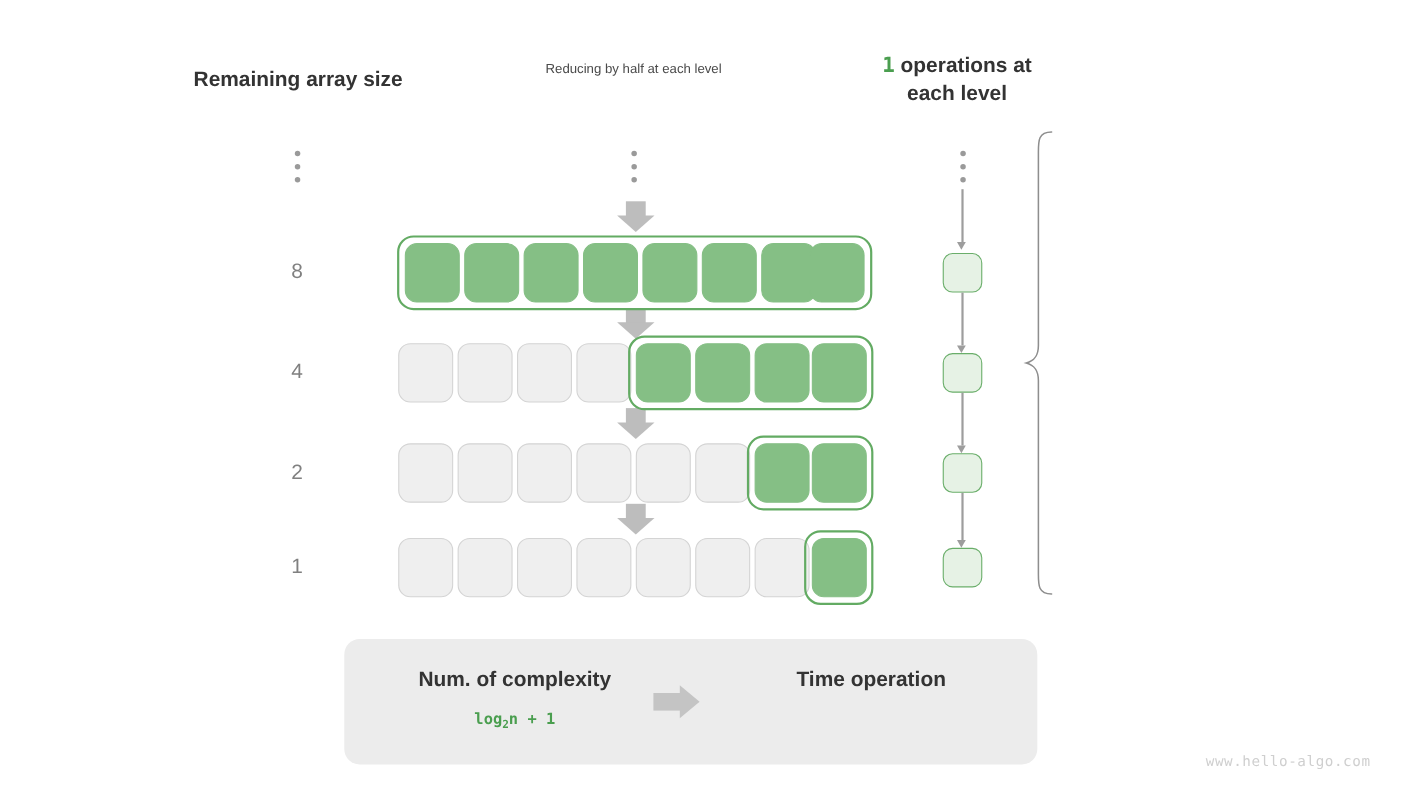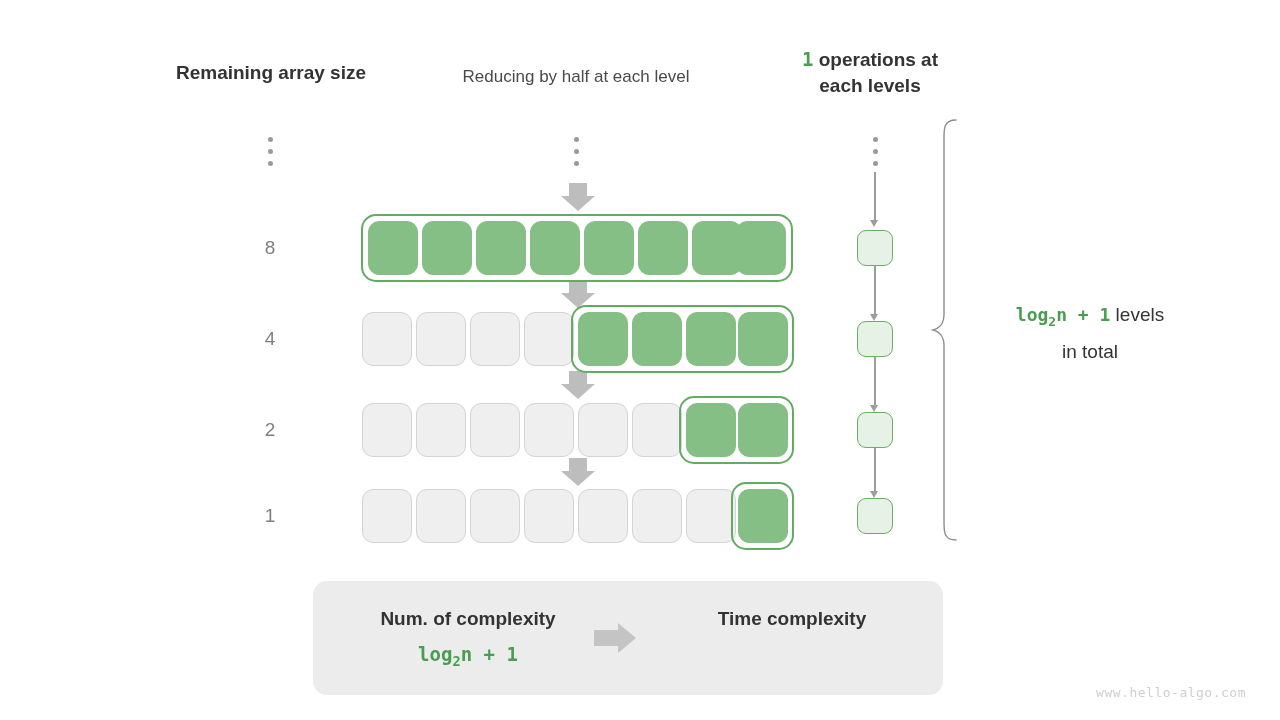--- a/index.html
+++ b/index.html
@@ -23,7 +23,7 @@
     left:420px;top:46px;width:312px;text-align:center;
   }
   #hdr-mid .t1{font-size:19px;font-weight:bold;color:#333;line-height:26px;}
-  #hdr-mid .t2{font-size:17px;color:#4a4a4a;line-height:26px;margin-top:18px;}
+  #hdr-mid .t2{font-size:12px;color:#4a4a4a;line-height:26px;margin-top:3px;}
   #hdr-right{
     left:770px;top:46px;width:200px;text-align:center;
     font-size:19px;font-weight:bold;color:#333;line-height:26px;

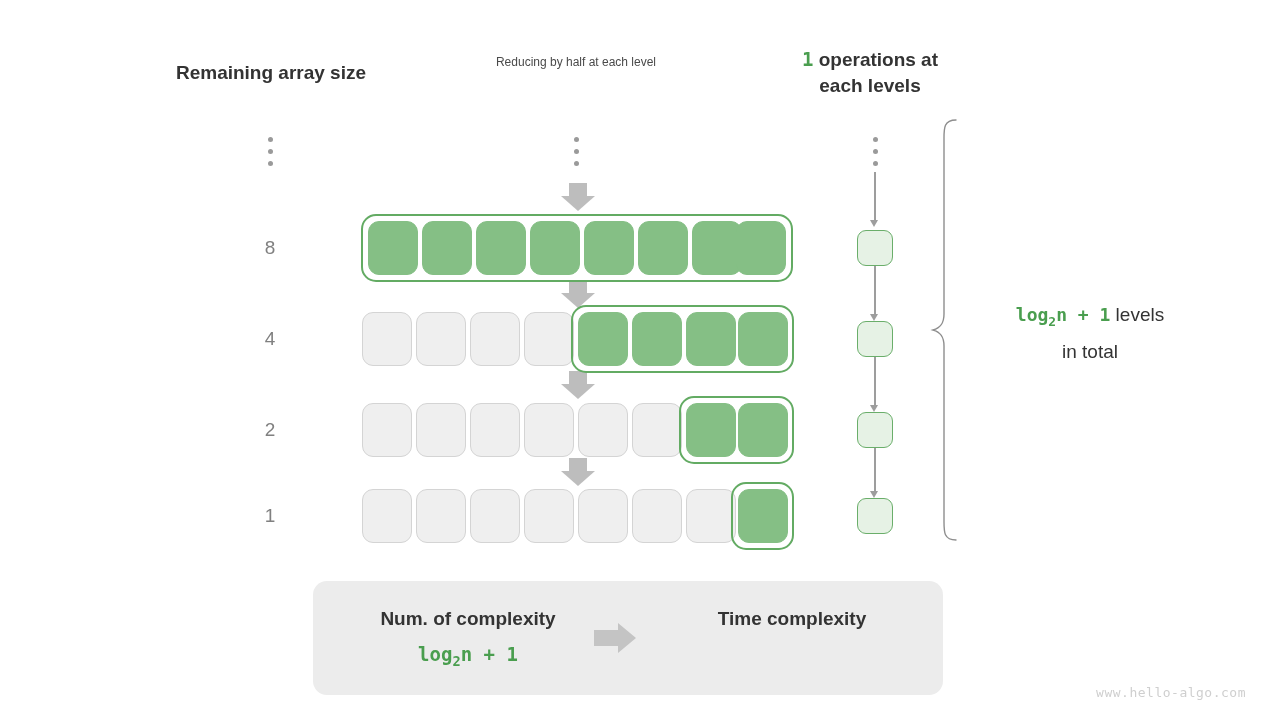--- a/index.html
+++ b/index.html
@@ -140,7 +140,7 @@
 
   <div id="hdr-right" class="hdr">
     <div><span class="mono-green">1</span><span> operations at</span></div>
-    <div>each levels</div>
+    <div>each level</div>
   </div>
 
   <div class="vdots" style="left:265px;top:137px;">

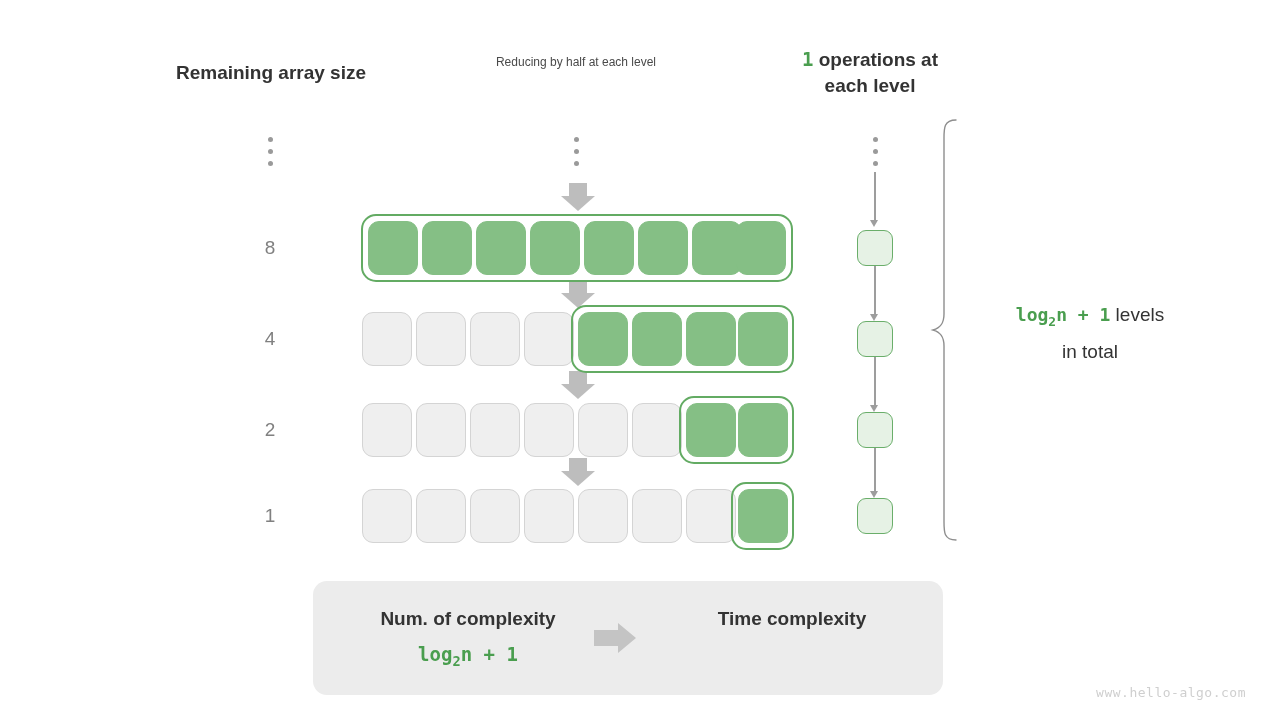--- a/index.html
+++ b/index.html
@@ -260,7 +260,6 @@
   </div>
 
   <div id="rightnote">
-    <div class="ln1"><span class="expr">log<sub>2</sub>n + 1</span><span> levels</span></div>
     <div class="ln2">in total</div>
   </div>
 

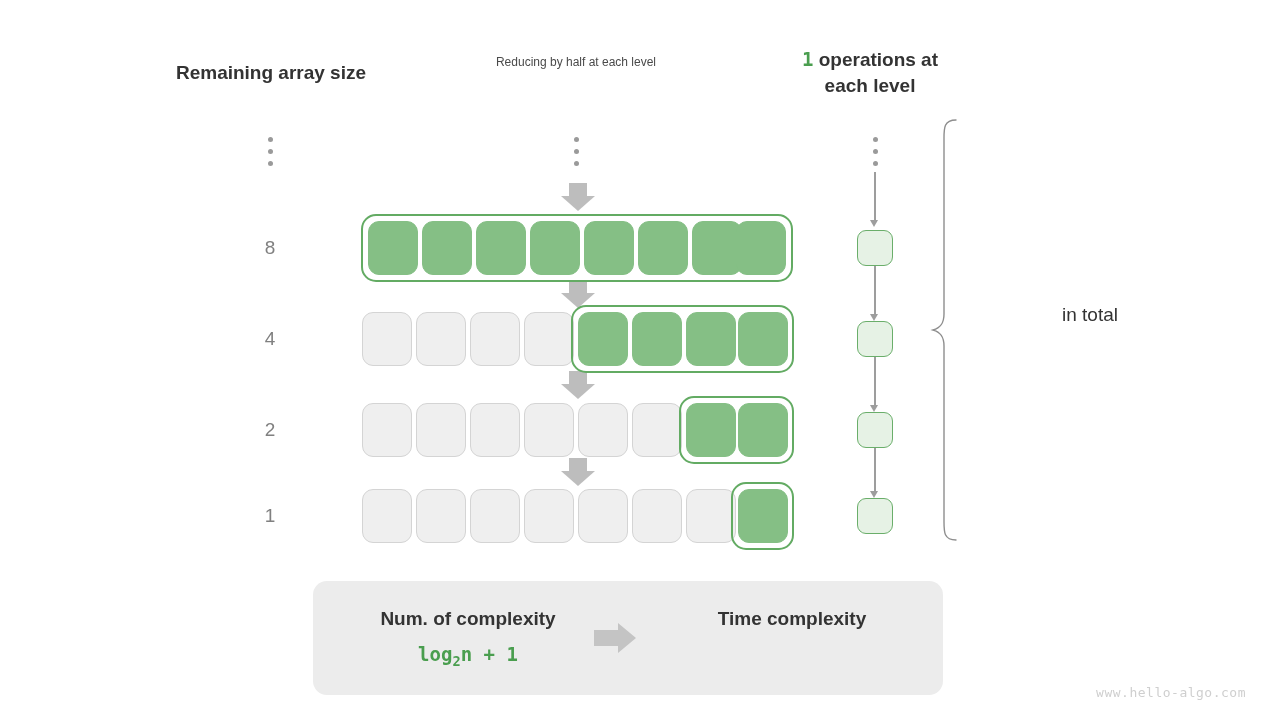--- a/index.html
+++ b/index.html
@@ -260,7 +260,6 @@
   </div>
 
   <div id="rightnote">
-    <div class="ln2">in total</div>
   </div>
 
   <div id="summary">

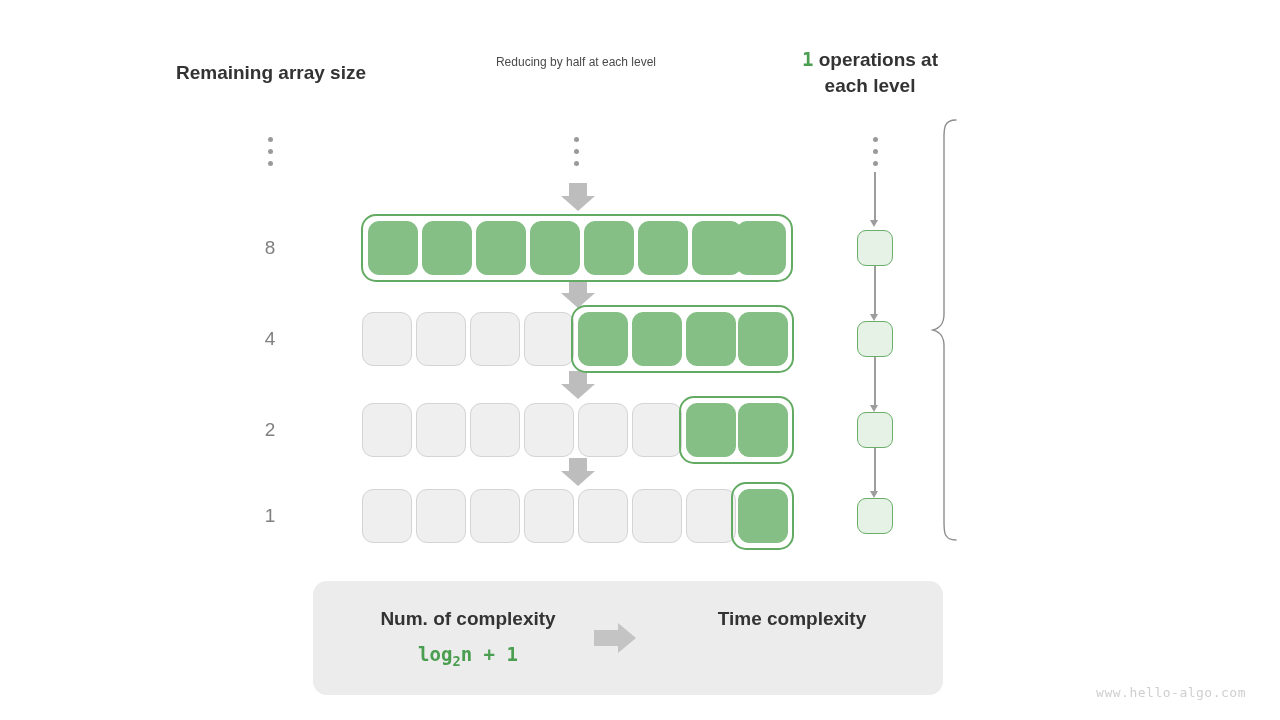--- a/index.html
+++ b/index.html
@@ -274,7 +274,7 @@
     </div>
 
     <div class="col" style="left:348px;width:262px;">
-      <div class="ttl">Time complexity</div>
+      <div class="ttl">Time operation</div>
     </div>
   </div>
 

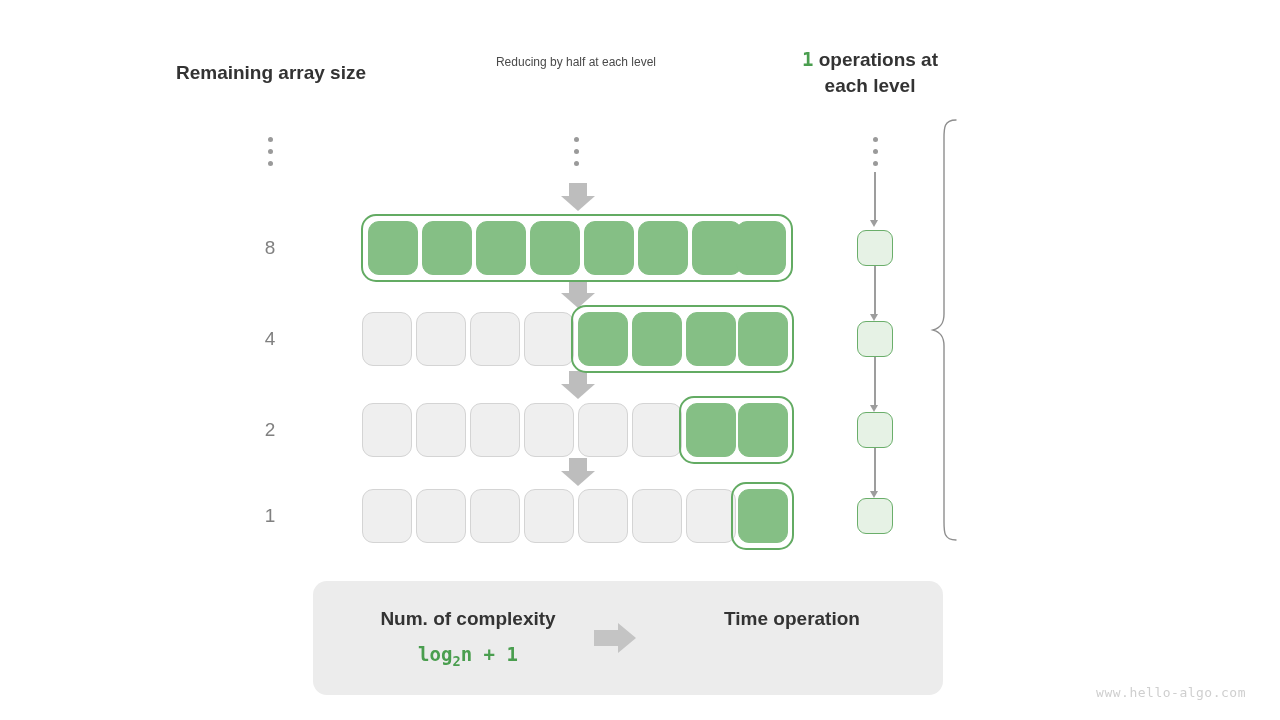--- a/index.html
+++ b/index.html
@@ -107,7 +107,7 @@
   #summary .ttl{font-size:19px;font-weight:bold;color:#333;line-height:32px;}
   #summary .val{
     font-family:"DejaVu Sans Mono","Liberation Mono",monospace;
-    font-weight:bold;font-size:19px;line-height:38px;
+    font-weight:bold;font-size:14px;line-height:38px;
   }
   #summary .val.green{color:#4a9e4f;}
   #summary .val.teal{color:#3e9289;}

